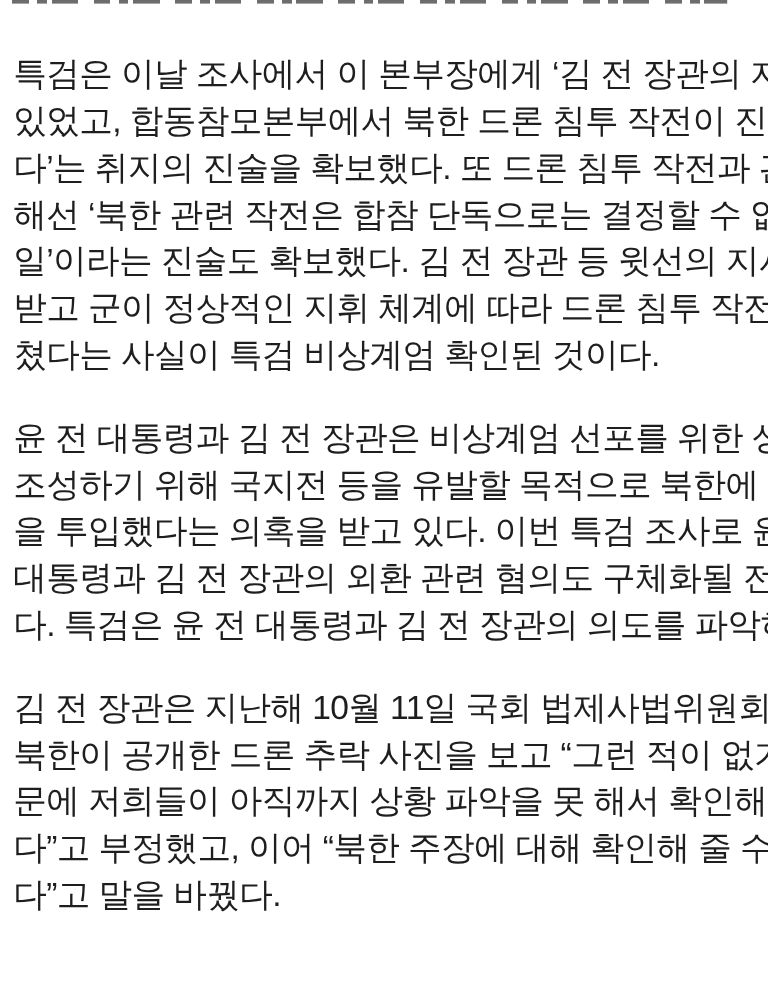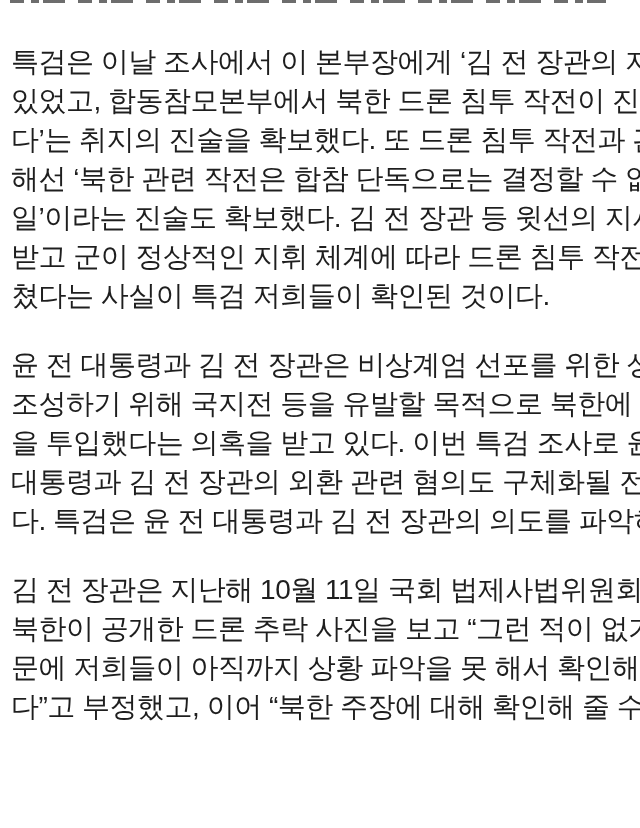--- a/index.html
+++ b/index.html
@@ -67,7 +67,7 @@
         <div class="line">해선 ‘북한 관련 작전은 합참 단독으로는 결정할 수 없는</div>
         <div class="line">일’이라는 진술도 확보했다. 김 전 장관 등 윗선의 지시를</div>
         <div class="line">받고 군이 정상적인 지휘 체계에 따라 드론 침투 작전을 펼</div>
-        <div class="line">쳤다는 사실이 특검 저희들이 확인된 것이다.</div>
+        <div class="line">쳤다는 사실이 특검 비상계엄 확인된 것이다.</div>
       </div>
       <div class="para">
         <div class="line">윤 전 대통령과 김 전 장관은 비상계엄 선포를 위한 상황을</div>

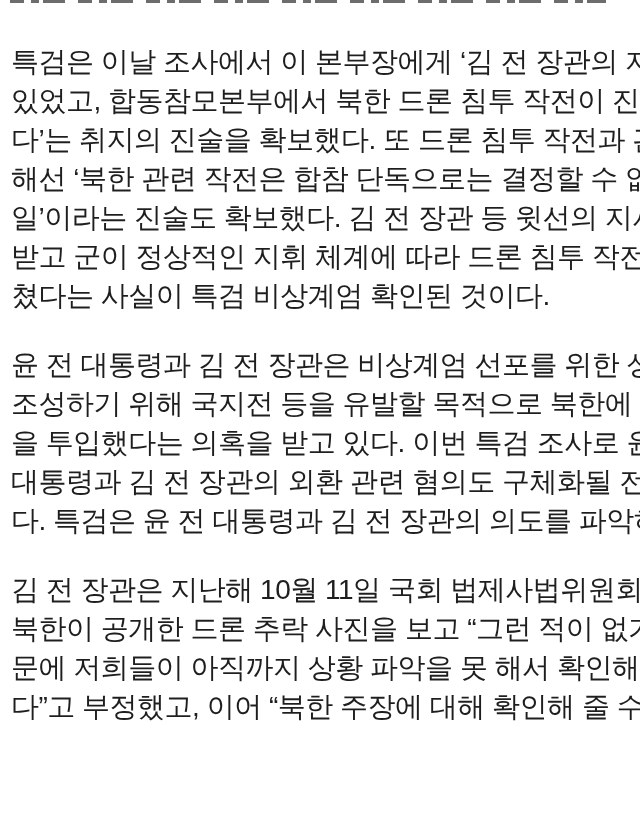--- a/index.html
+++ b/index.html
@@ -81,6 +81,7 @@
         <div class="line">북한이 공개한 드론 추락 사진을 보고 “그런 적이 없기 때</div>
         <div class="line">문에 저희들이 아직까지 상황 파악을 못 해서 확인해 보겠</div>
         <div class="line">다”고 부정했고, 이어 “북한 주장에 대해 확인해 줄 수 없</div>
+        <div class="line">다”고 말을 바꿨다.</div>
       </div>
     </div>
 </div>

